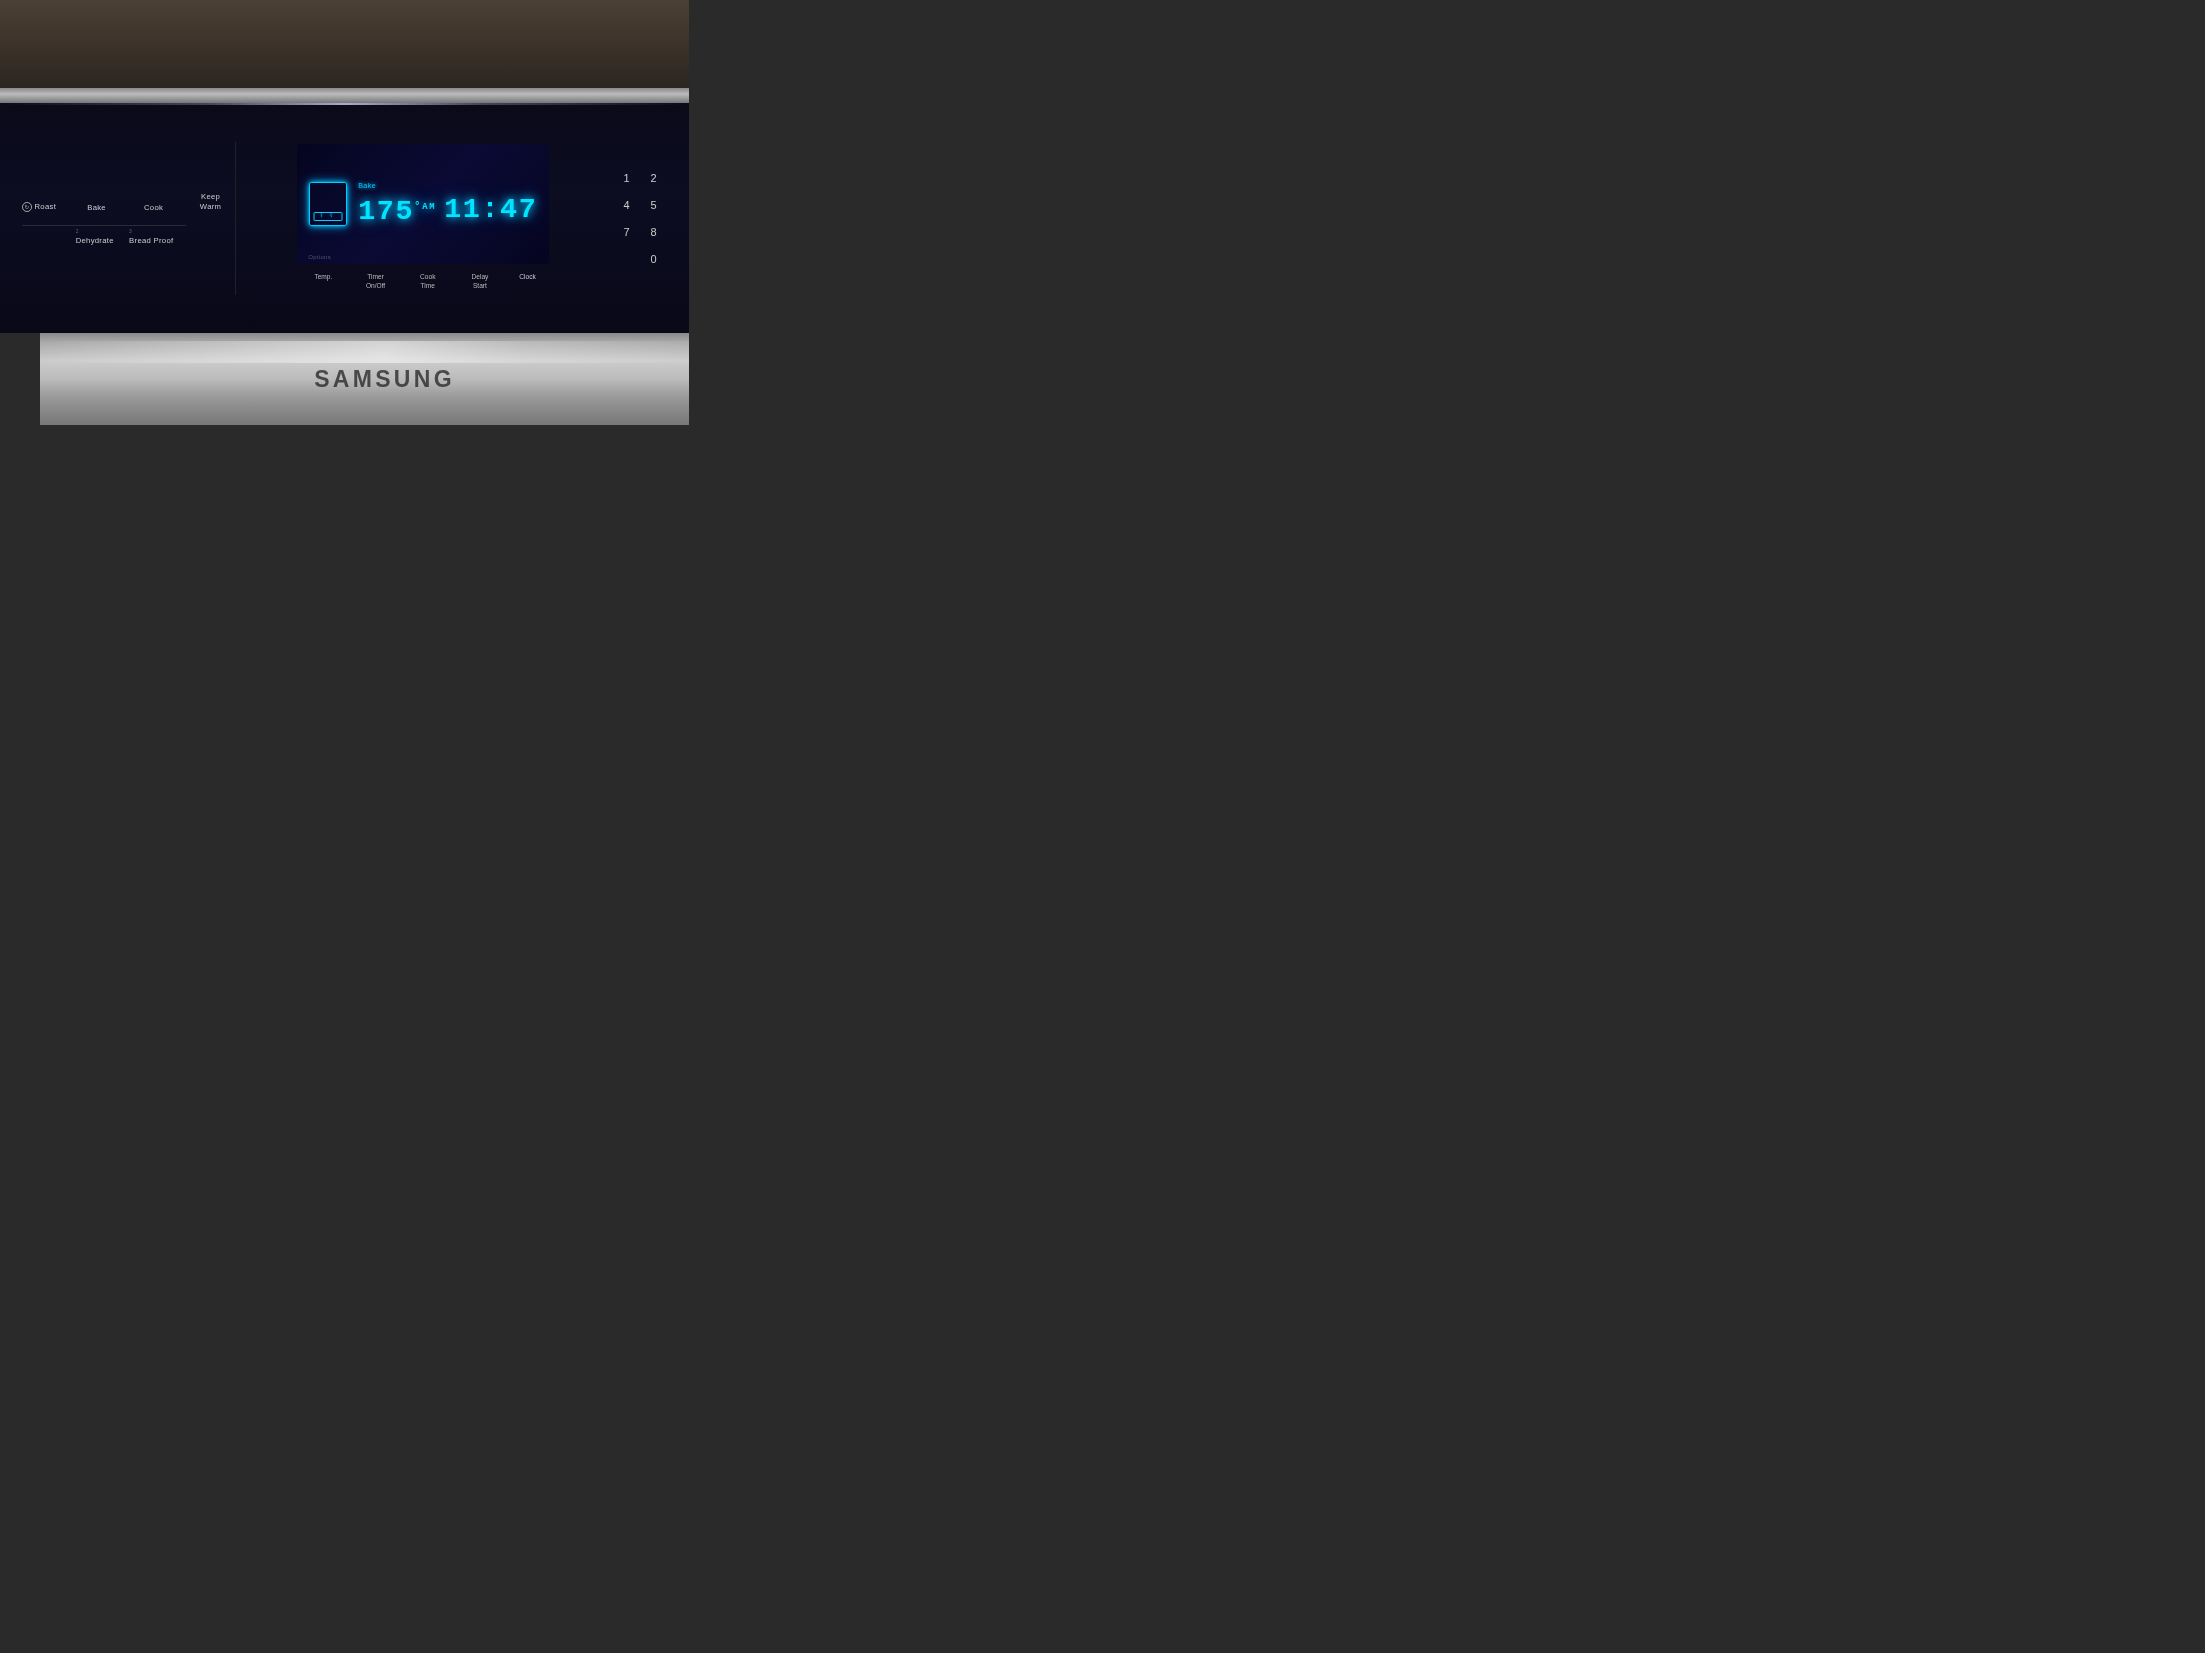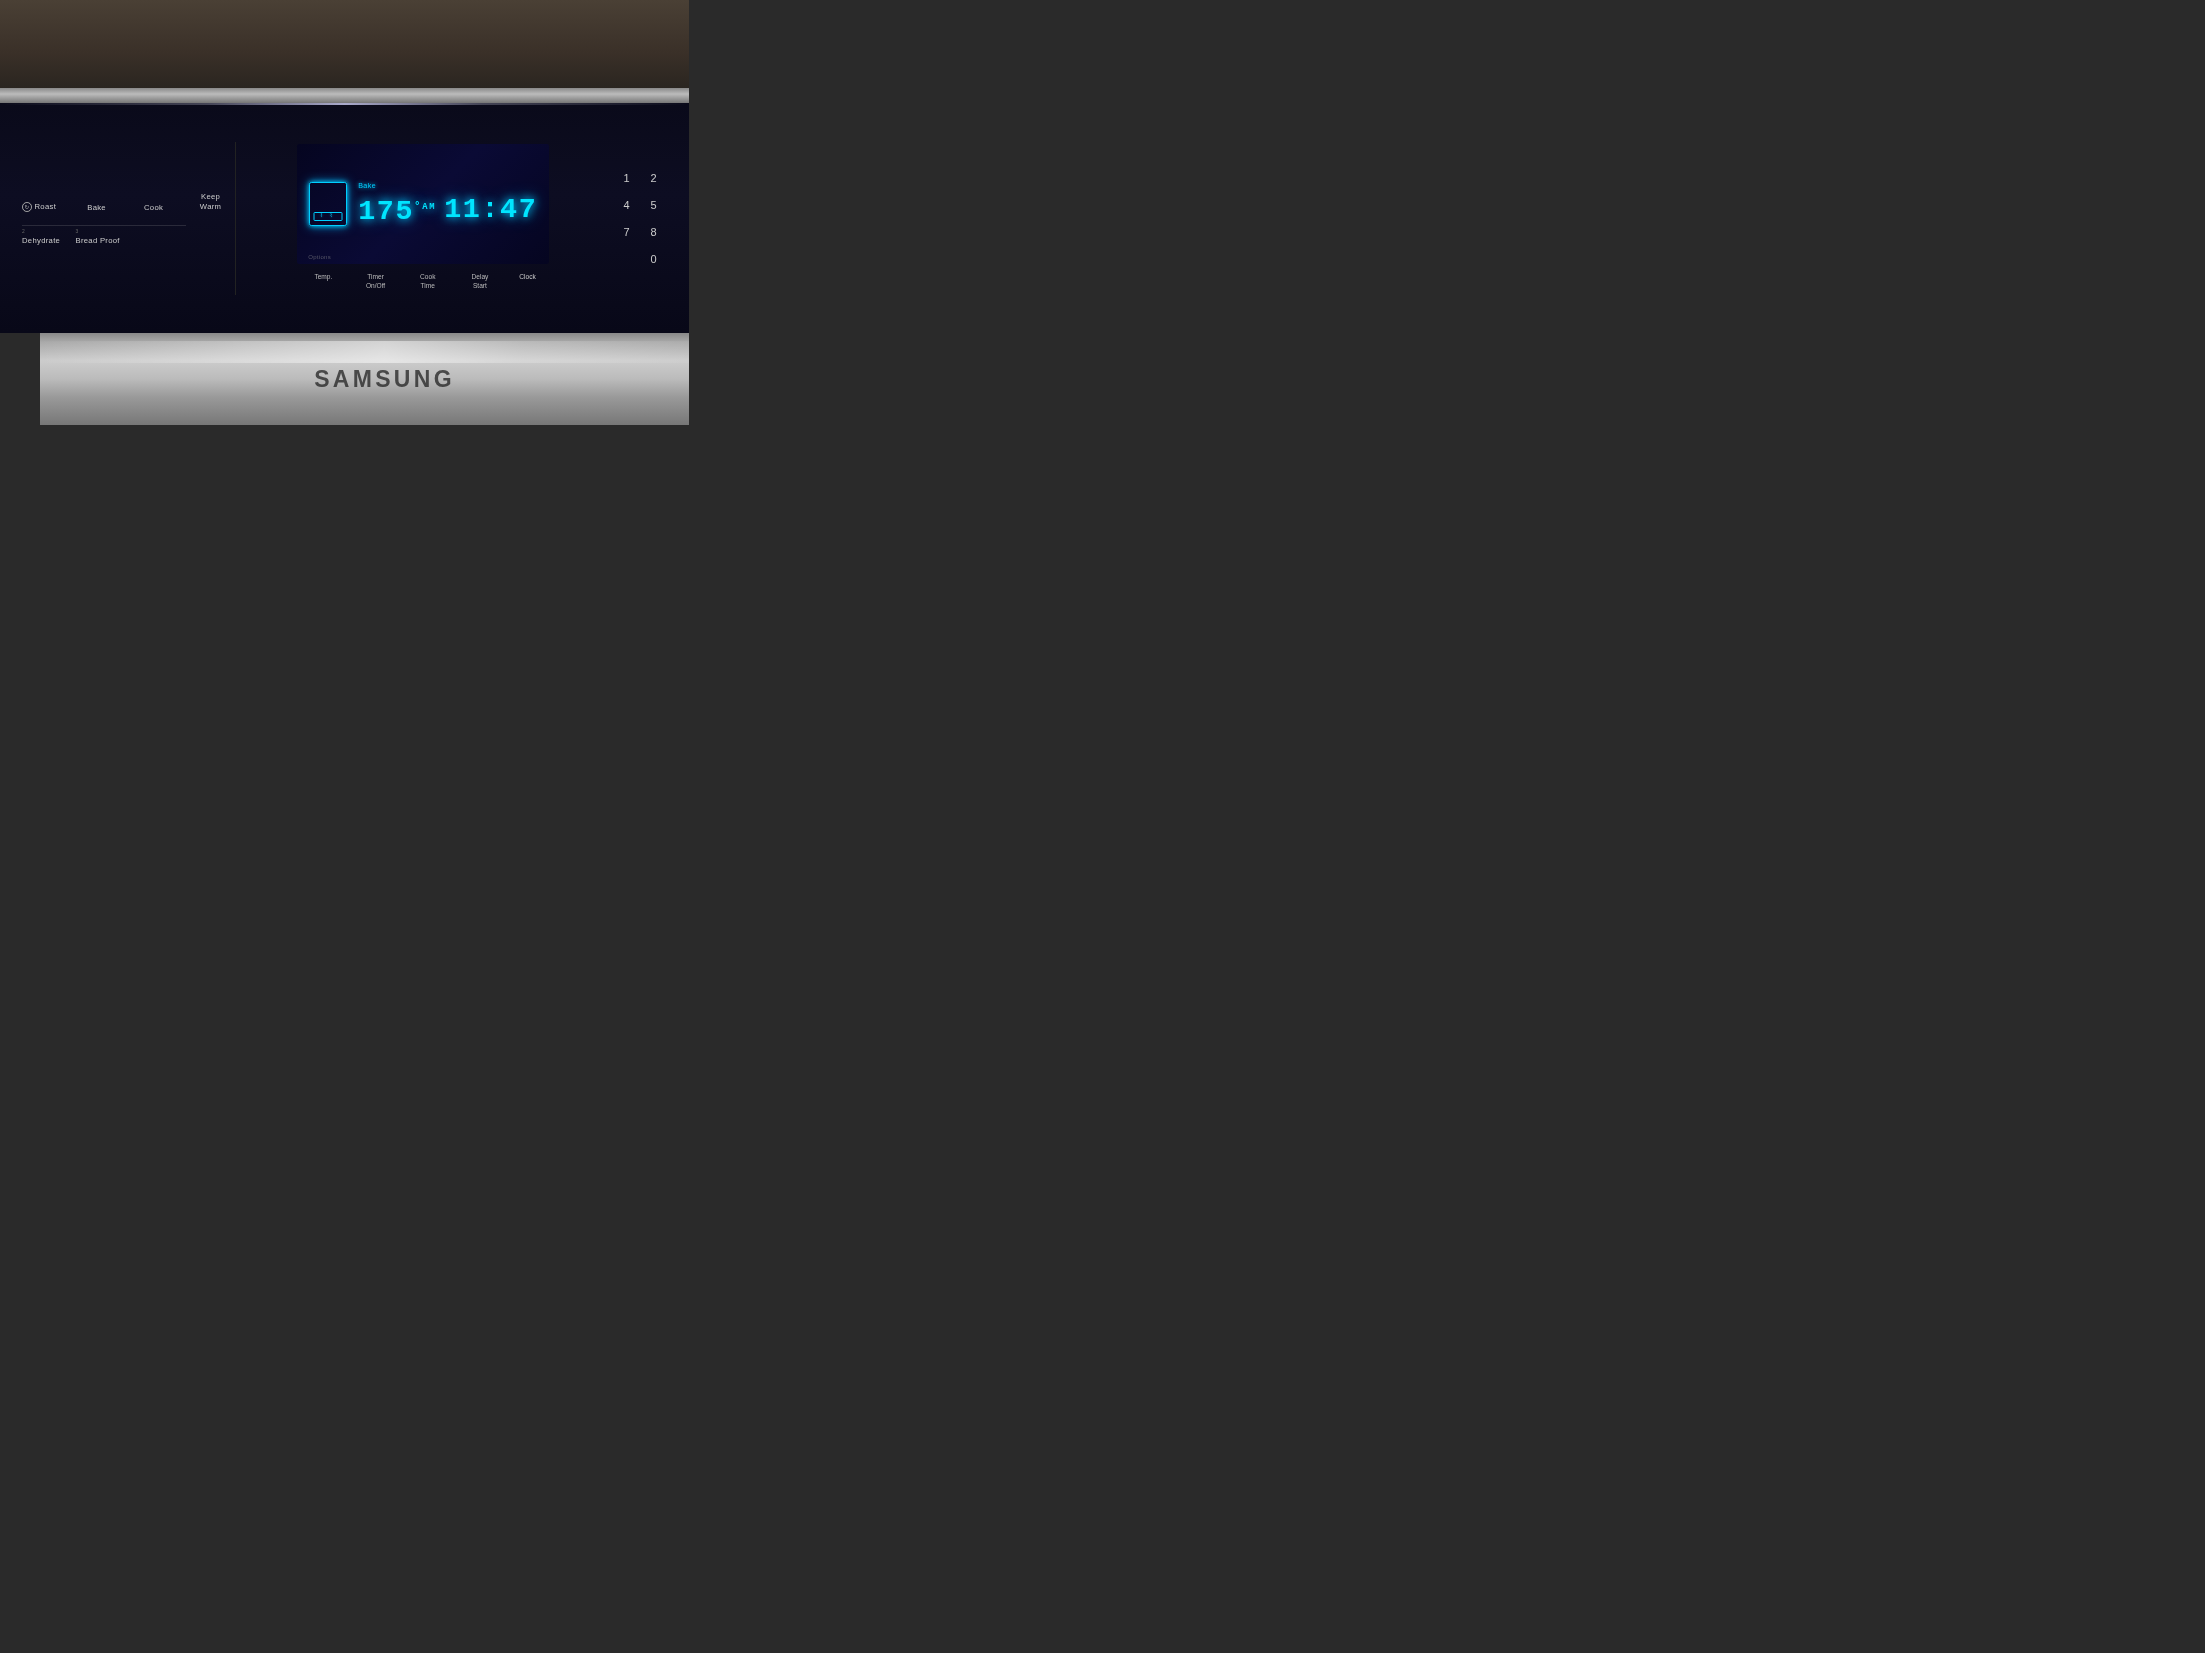--- a/index.html
+++ b/index.html
@@ -283,6 +283,7 @@
       display: flex;
       gap: 15.3px;
       align-items: center;
+      justify-content: center;
     }
 
     .separator-line {

